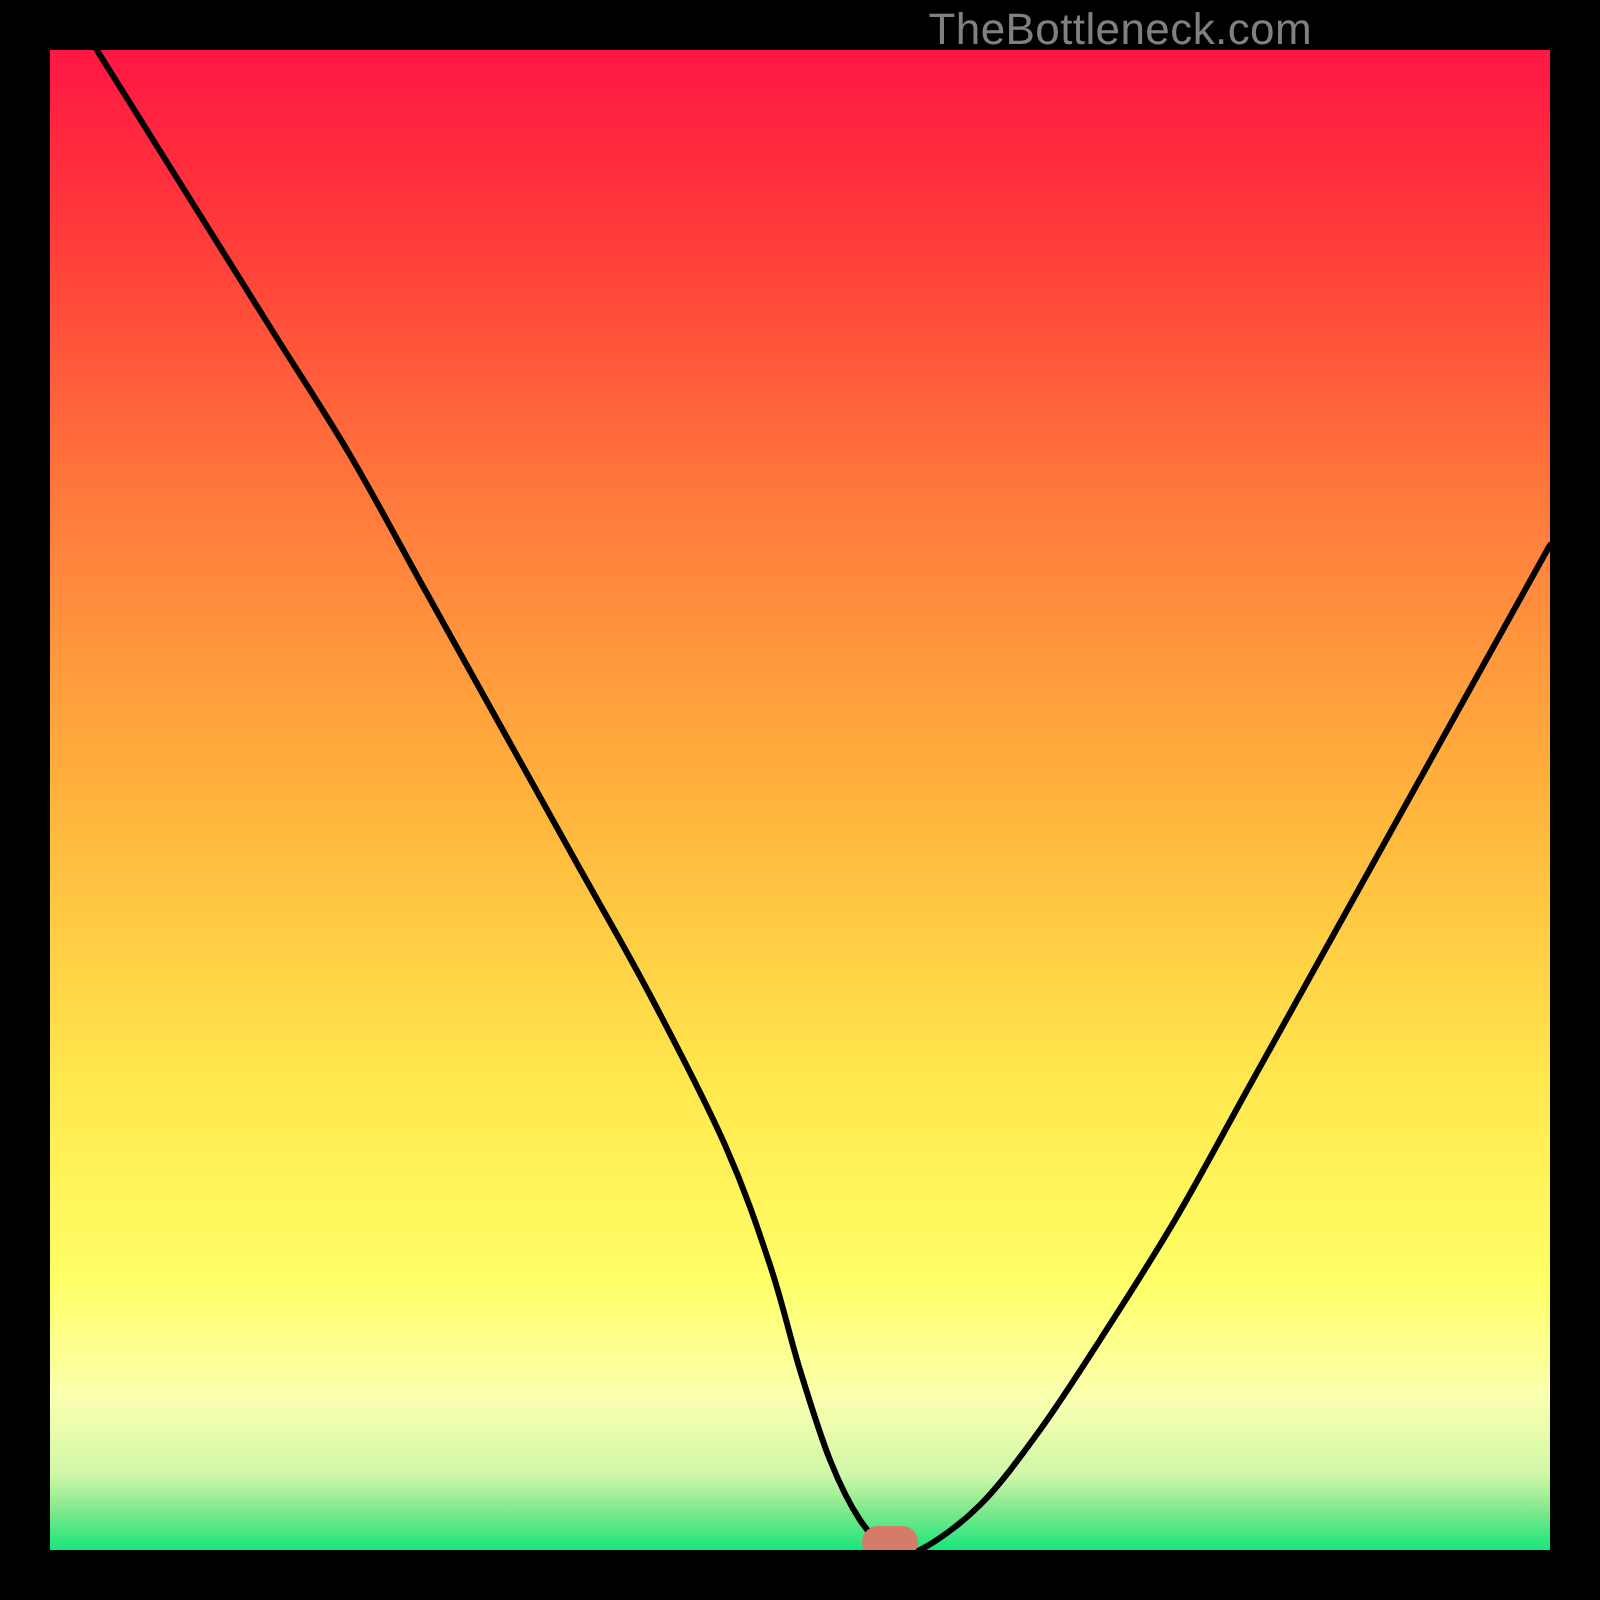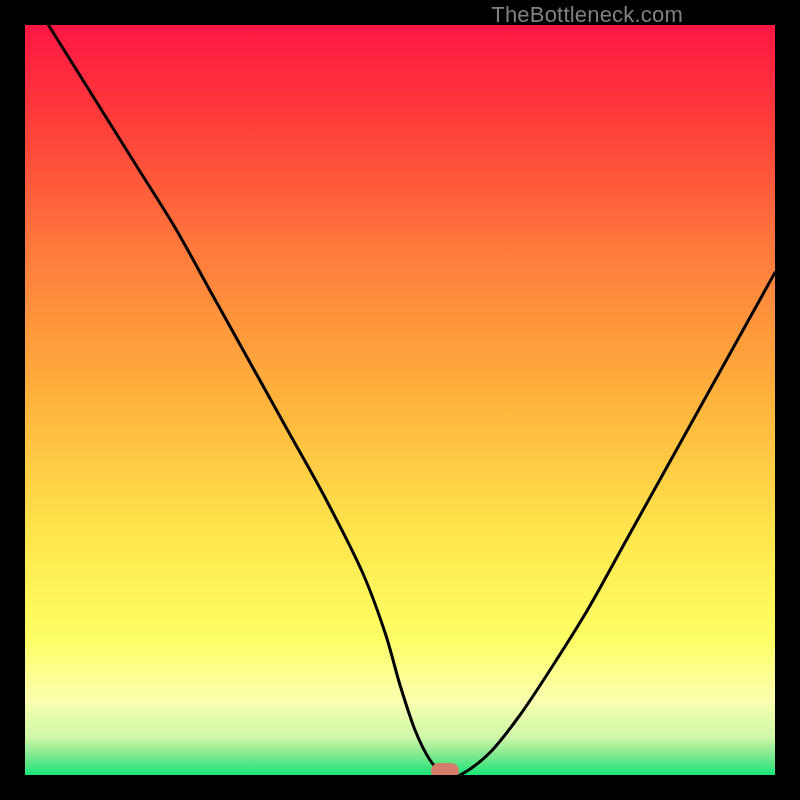--- a/index.html
+++ b/index.html
@@ -16,7 +16,6 @@
     width: 668px;
     height: 800px;
     background: #000;
-    padding-left: 27px;
   }
   .watermark {
     position: absolute;

